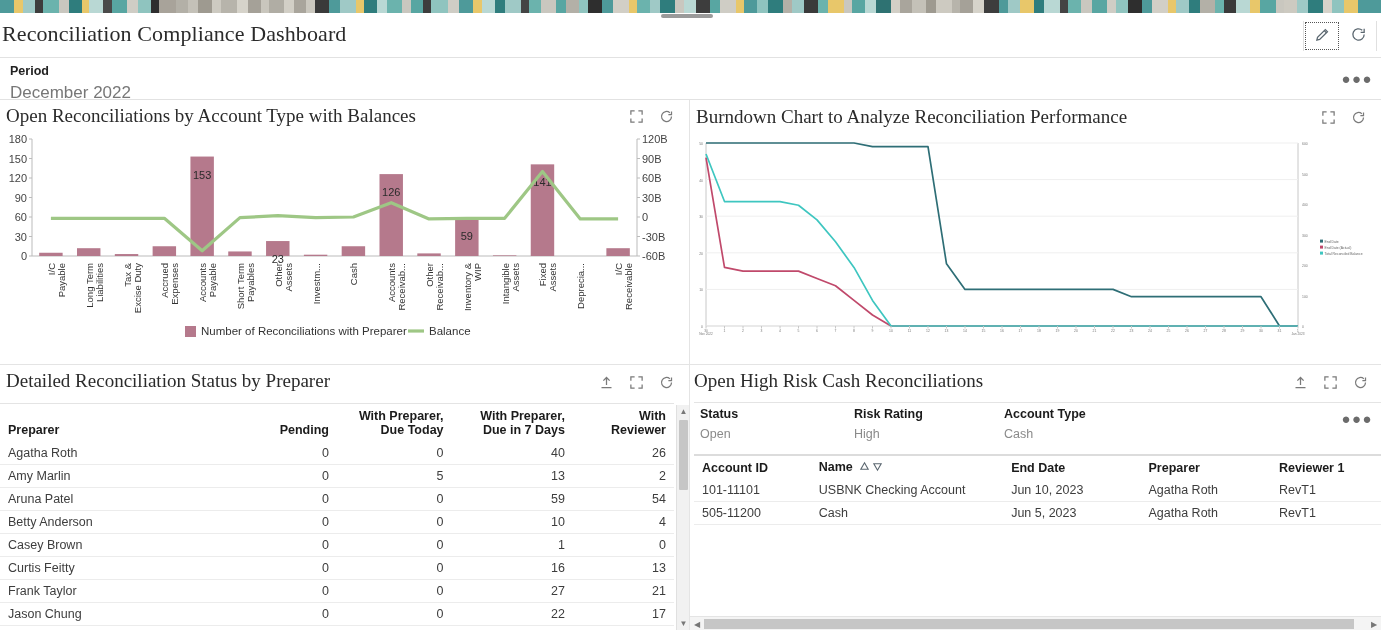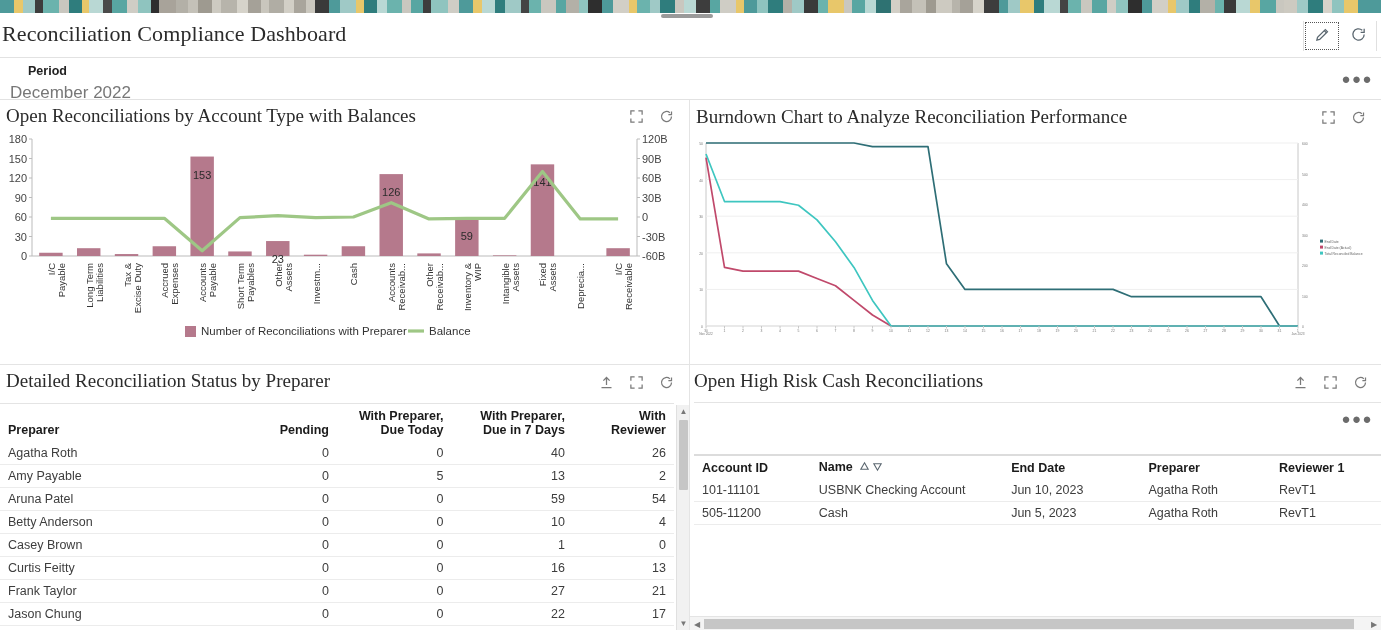--- a/index.html
+++ b/index.html
@@ -26,7 +26,7 @@
   
   #period { position:relative; height:42px; border-bottom:1px solid #e2e2e2;
             background:#fff; }
-  #period-label { position:absolute; left:28px; top:6px; font-size:12.5px;
+  #period-label { position:absolute; left:10px; top:6px; font-size:12.5px;
                   font-weight:bold; color:#222; }
   #period-value { position:absolute; left:10px; top:25px; font-size:17px; color:#777; }
   #period-more { position:absolute; right:8px; top:17px; color:#6b6b6b;

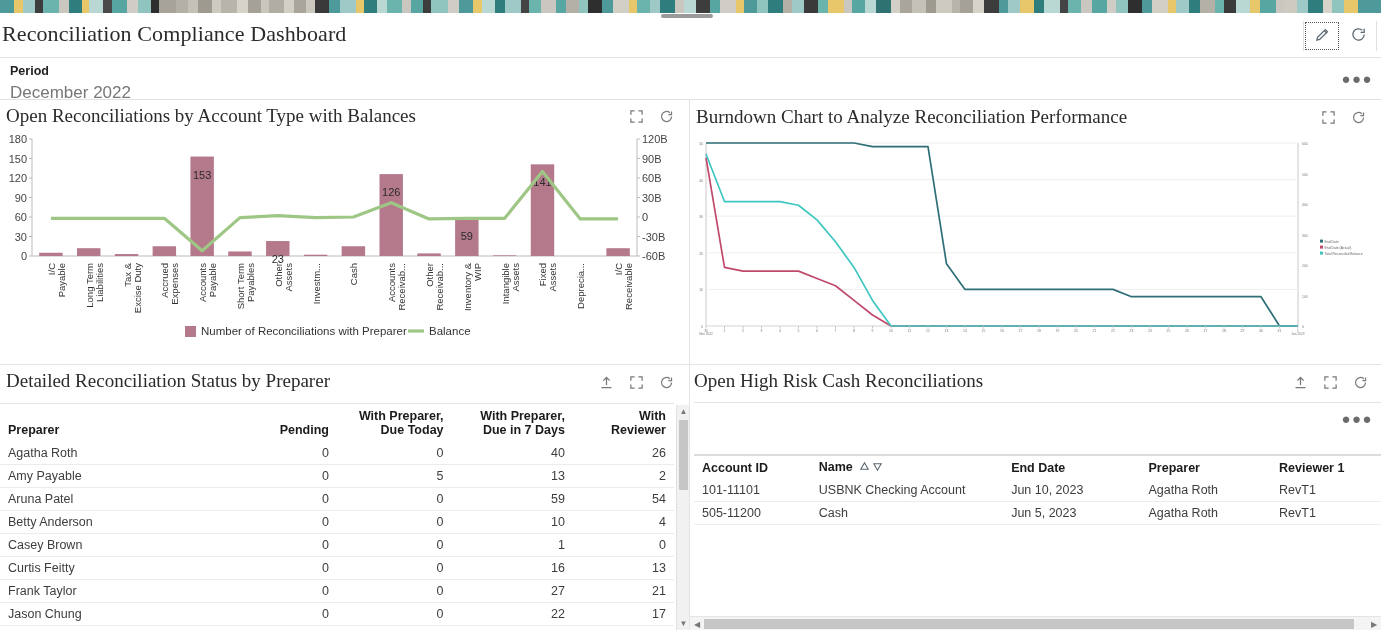--- a/index.html
+++ b/index.html
@@ -616,6 +616,20 @@
     </div>
     <div class="hdiv" style="left:4px; top:37px; width:687px;"></div>
 
+    <div id="hr-filters" style="position:absolute; left:4px; top:42px; width:660px; height:38px;">
+        <div style="position: absolute; left: 6px; top: 0px;">
+          <div style="font-weight: bold; font-size: 12.5px; color: rgb(27, 27, 27);">Status</div>
+          <div style="margin-top: 6px; font-size: 12.5px; color: rgb(138, 138, 138);">Open</div>
+        </div>
+        <div style="position: absolute; left: 160px; top: 0px;">
+          <div style="font-weight: bold; font-size: 12.5px; color: rgb(27, 27, 27);">Risk Rating</div>
+          <div style="margin-top: 6px; font-size: 12.5px; color: rgb(138, 138, 138);">High</div>
+        </div>
+        <div style="position: absolute; left: 310px; top: 0px;">
+          <div style="font-weight: bold; font-size: 12.5px; color: rgb(27, 27, 27);">Account Type</div>
+          <div style="margin-top: 6px; font-size: 12.5px; color: rgb(138, 138, 138);">Cash</div>
+        </div>
+      </div>
     <div style="position:absolute; right:8px; top:50px; color:#6b6b6b; letter-spacing:1.4px; font-size:15px; line-height:8px;">●●●</div>
 
     <div class="hdiv" style="left:4px; top:89px; width:687px; height:2px; background:#dcdcdc;"></div>

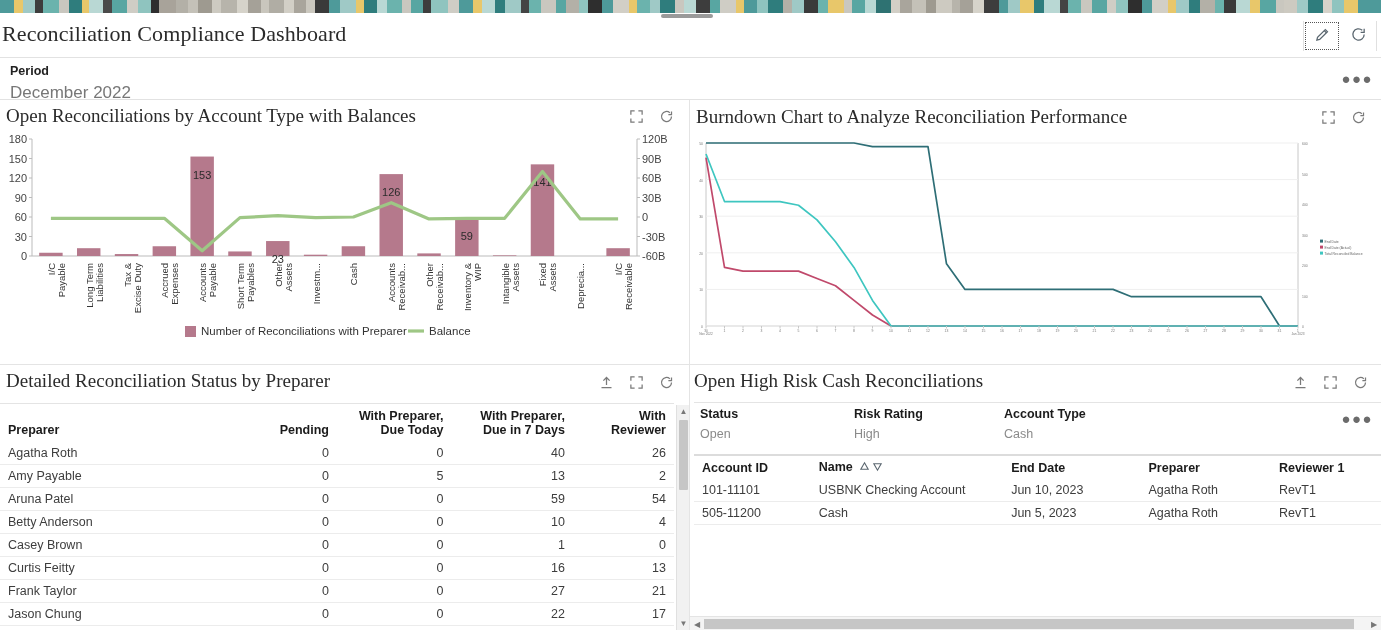--- a/index.html
+++ b/index.html
@@ -529,7 +529,7 @@
               <td class="num">26</td>
             </tr>
             <tr class="rowline">
-              <td>Amy Payable</td>
+              <td>Amy Marlin</td>
               <td class="num">0</td>
               <td class="num">5</td>
               <td class="num">13</td>

